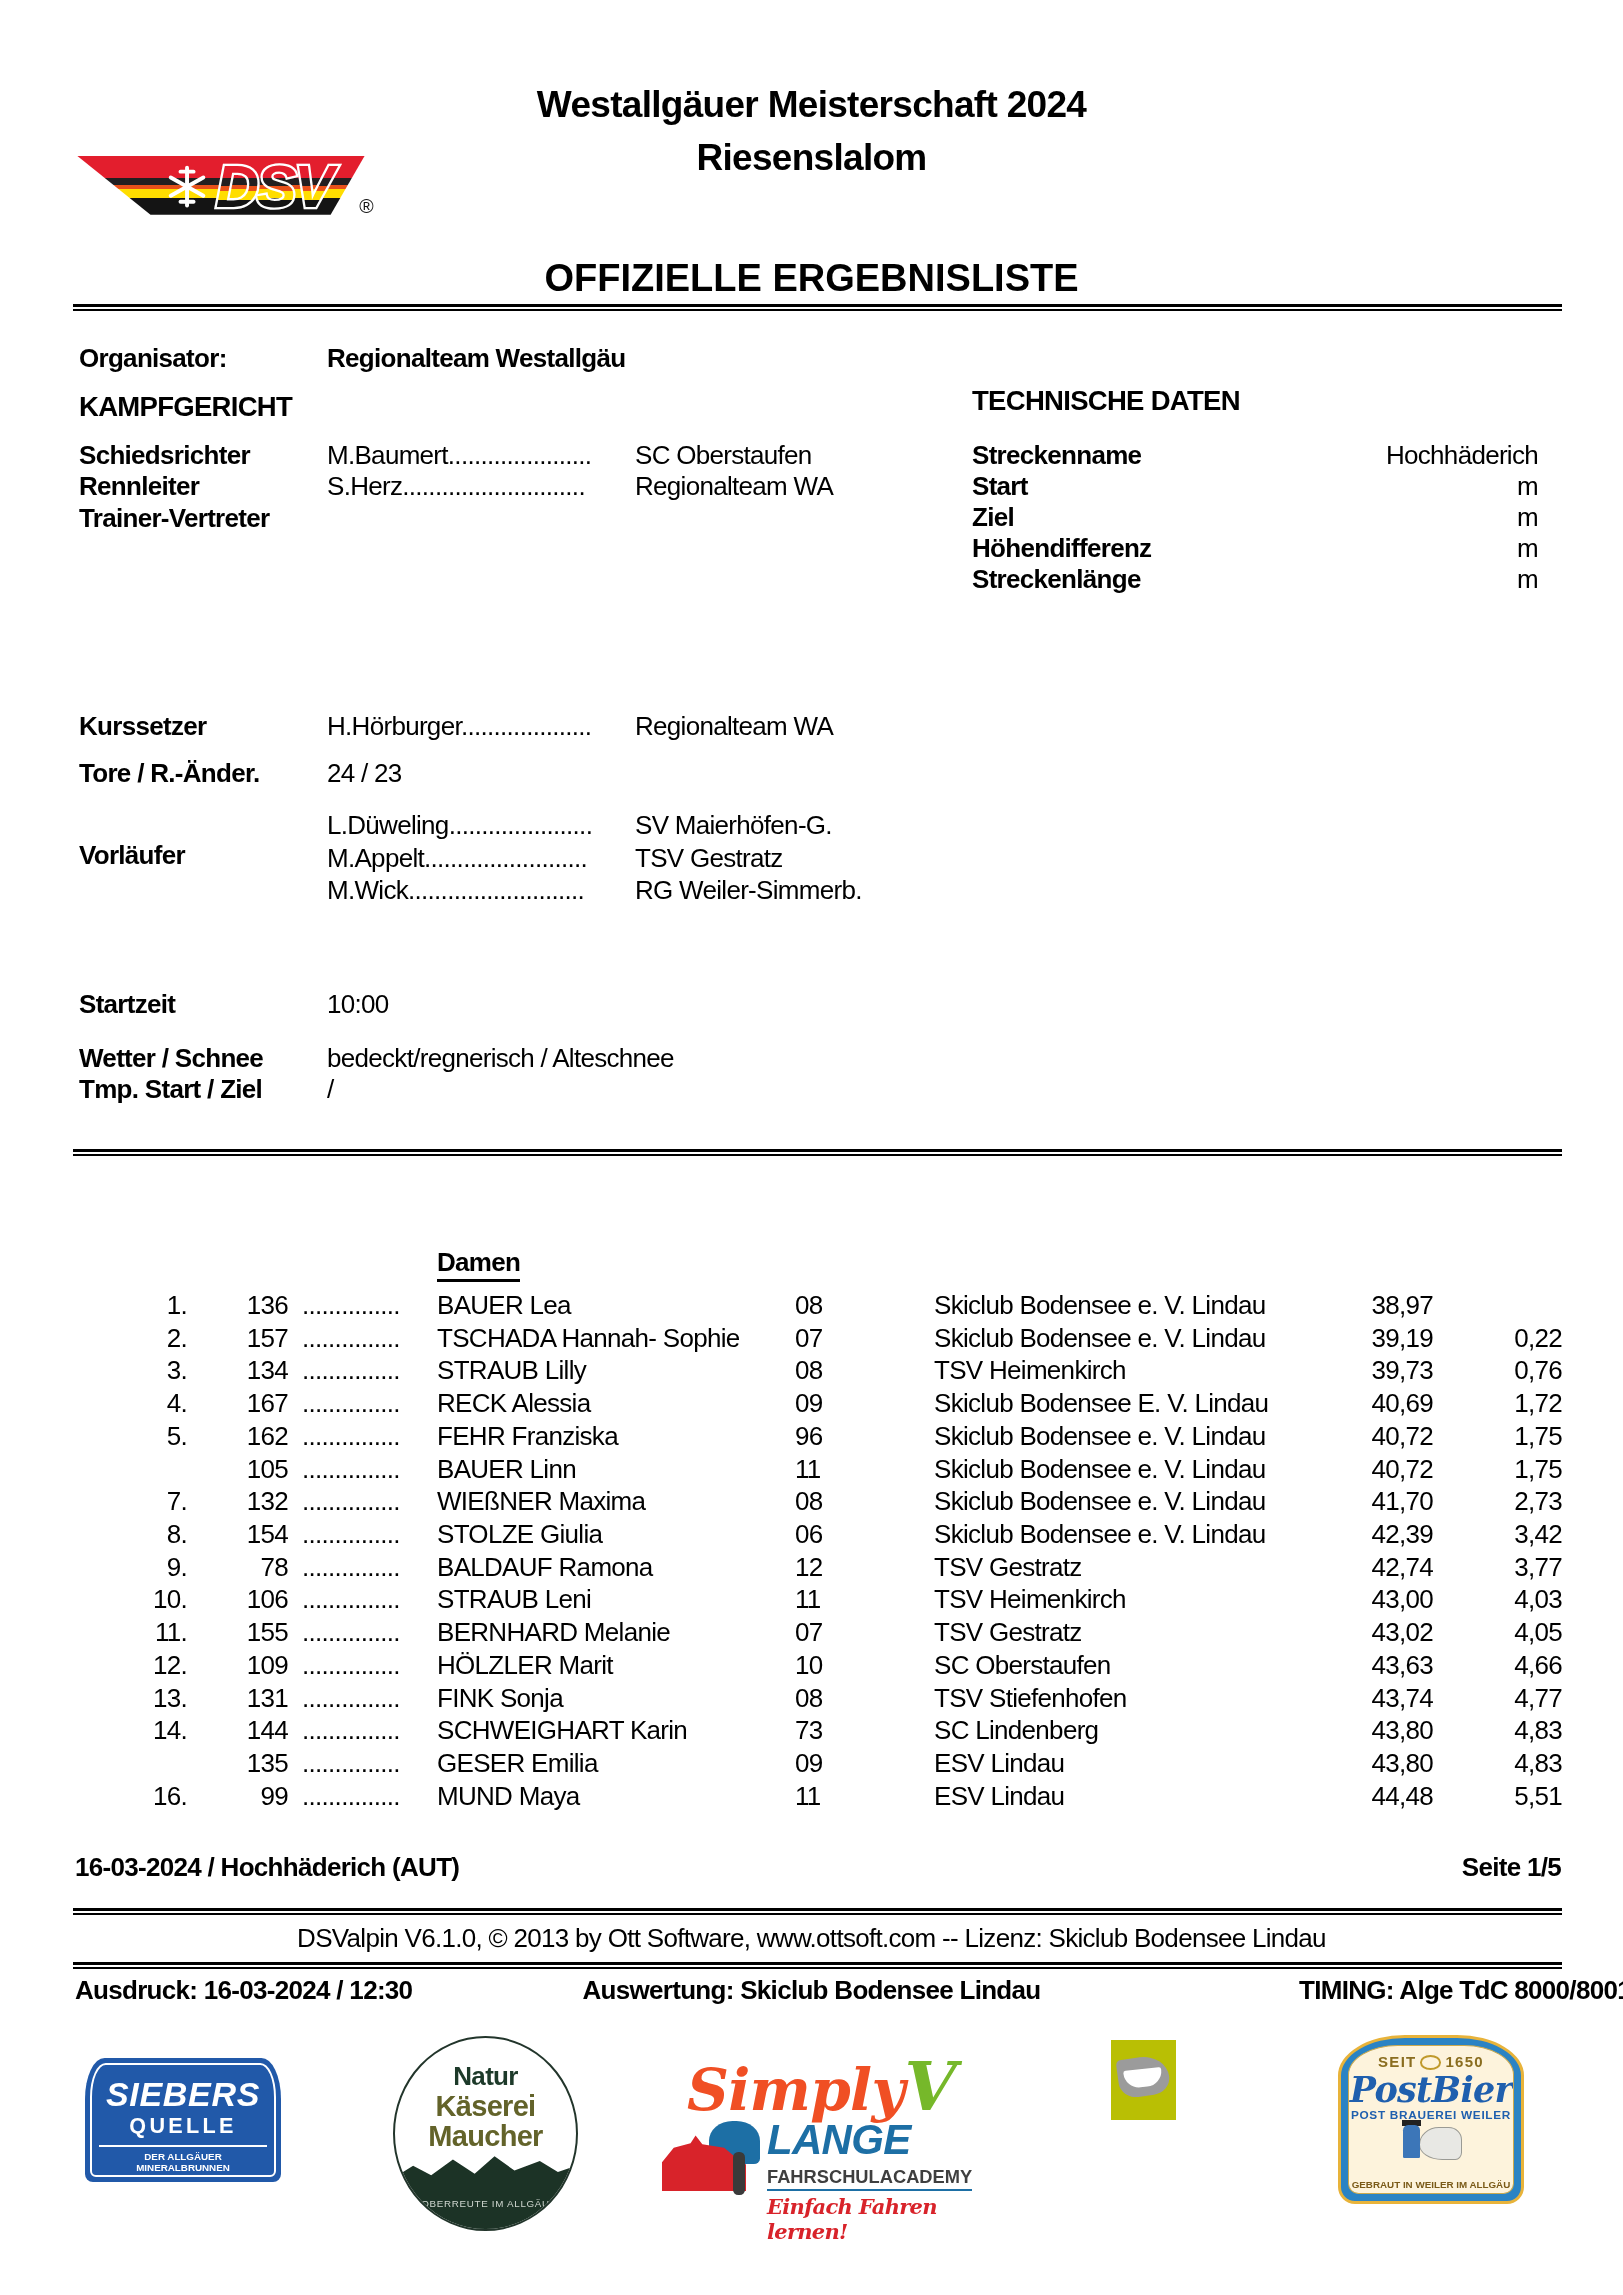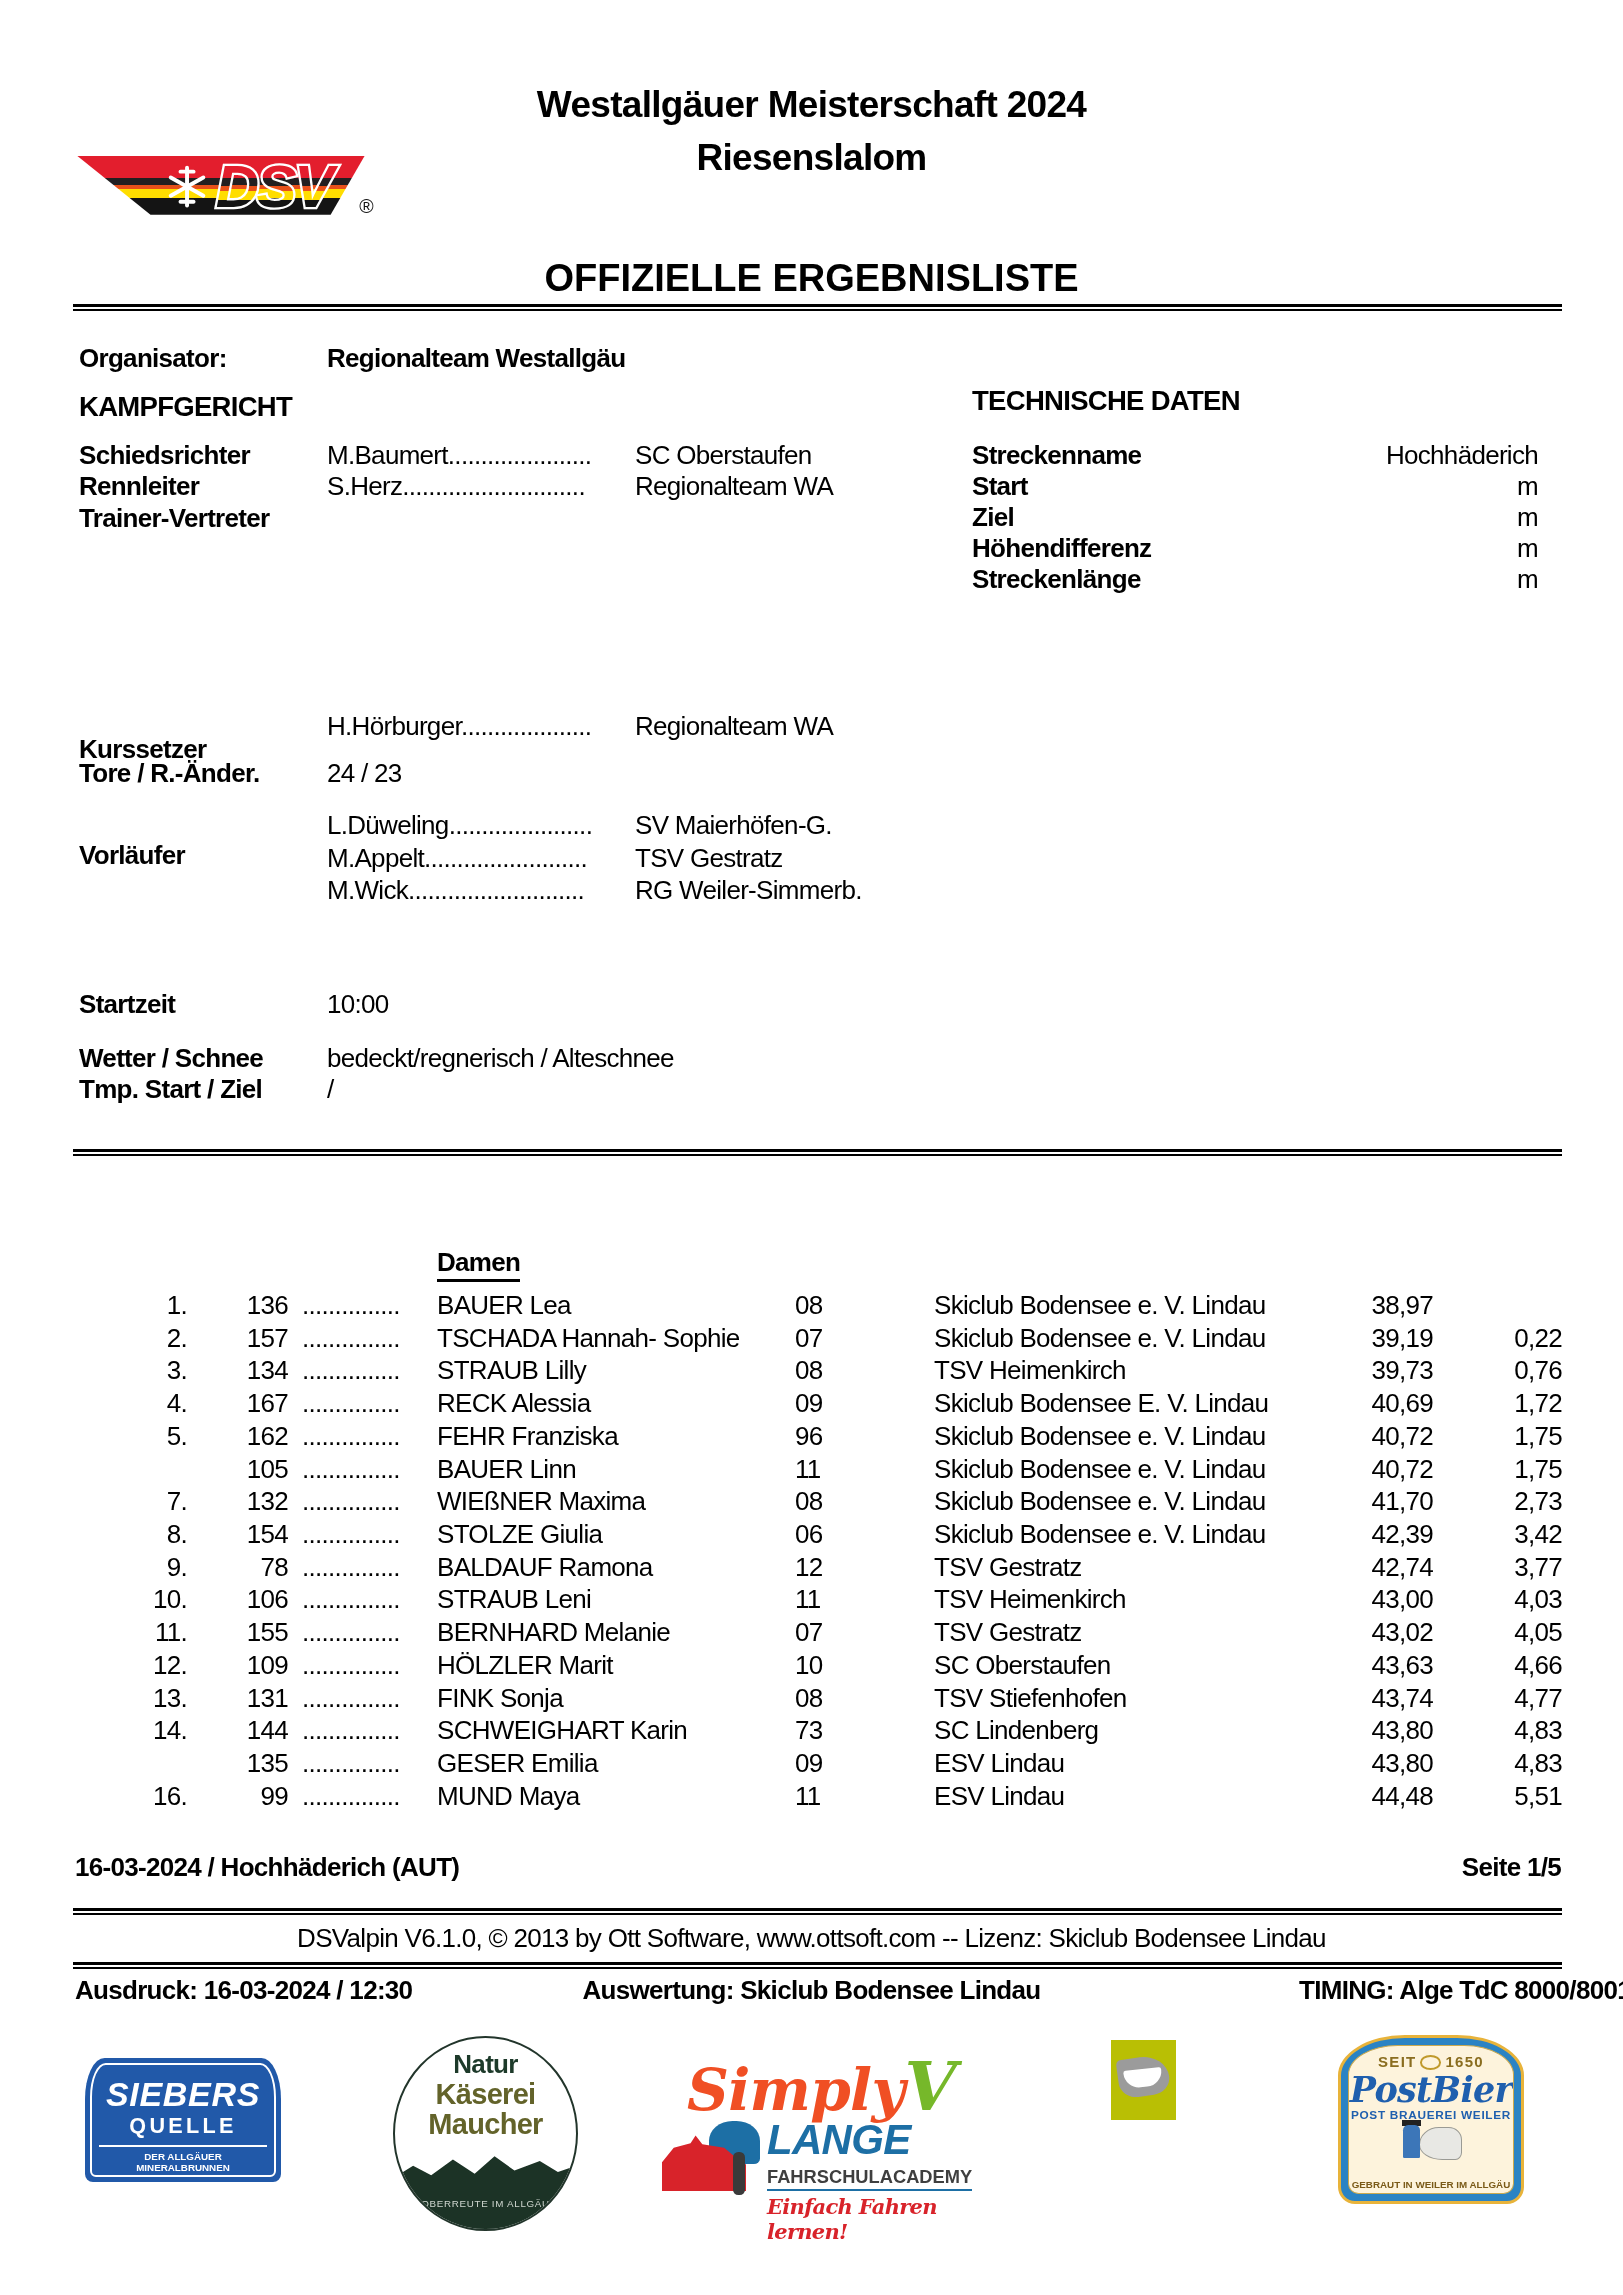--- a/index.html
+++ b/index.html
@@ -194,7 +194,7 @@
       </div>
     </div>
 
-  <div class="abs x-label b" style="top:734px;text-align:right;">Kurssetzer</div>
+  <div class="abs x-label b" style="top:711px;text-align:right;">Kurssetzer</div>
   <div class="abs x-val" style="top:711px;">H.Hörburger....................</div>
   <div class="abs x-club" style="top:711px;">Regionalteam WA</div>
 

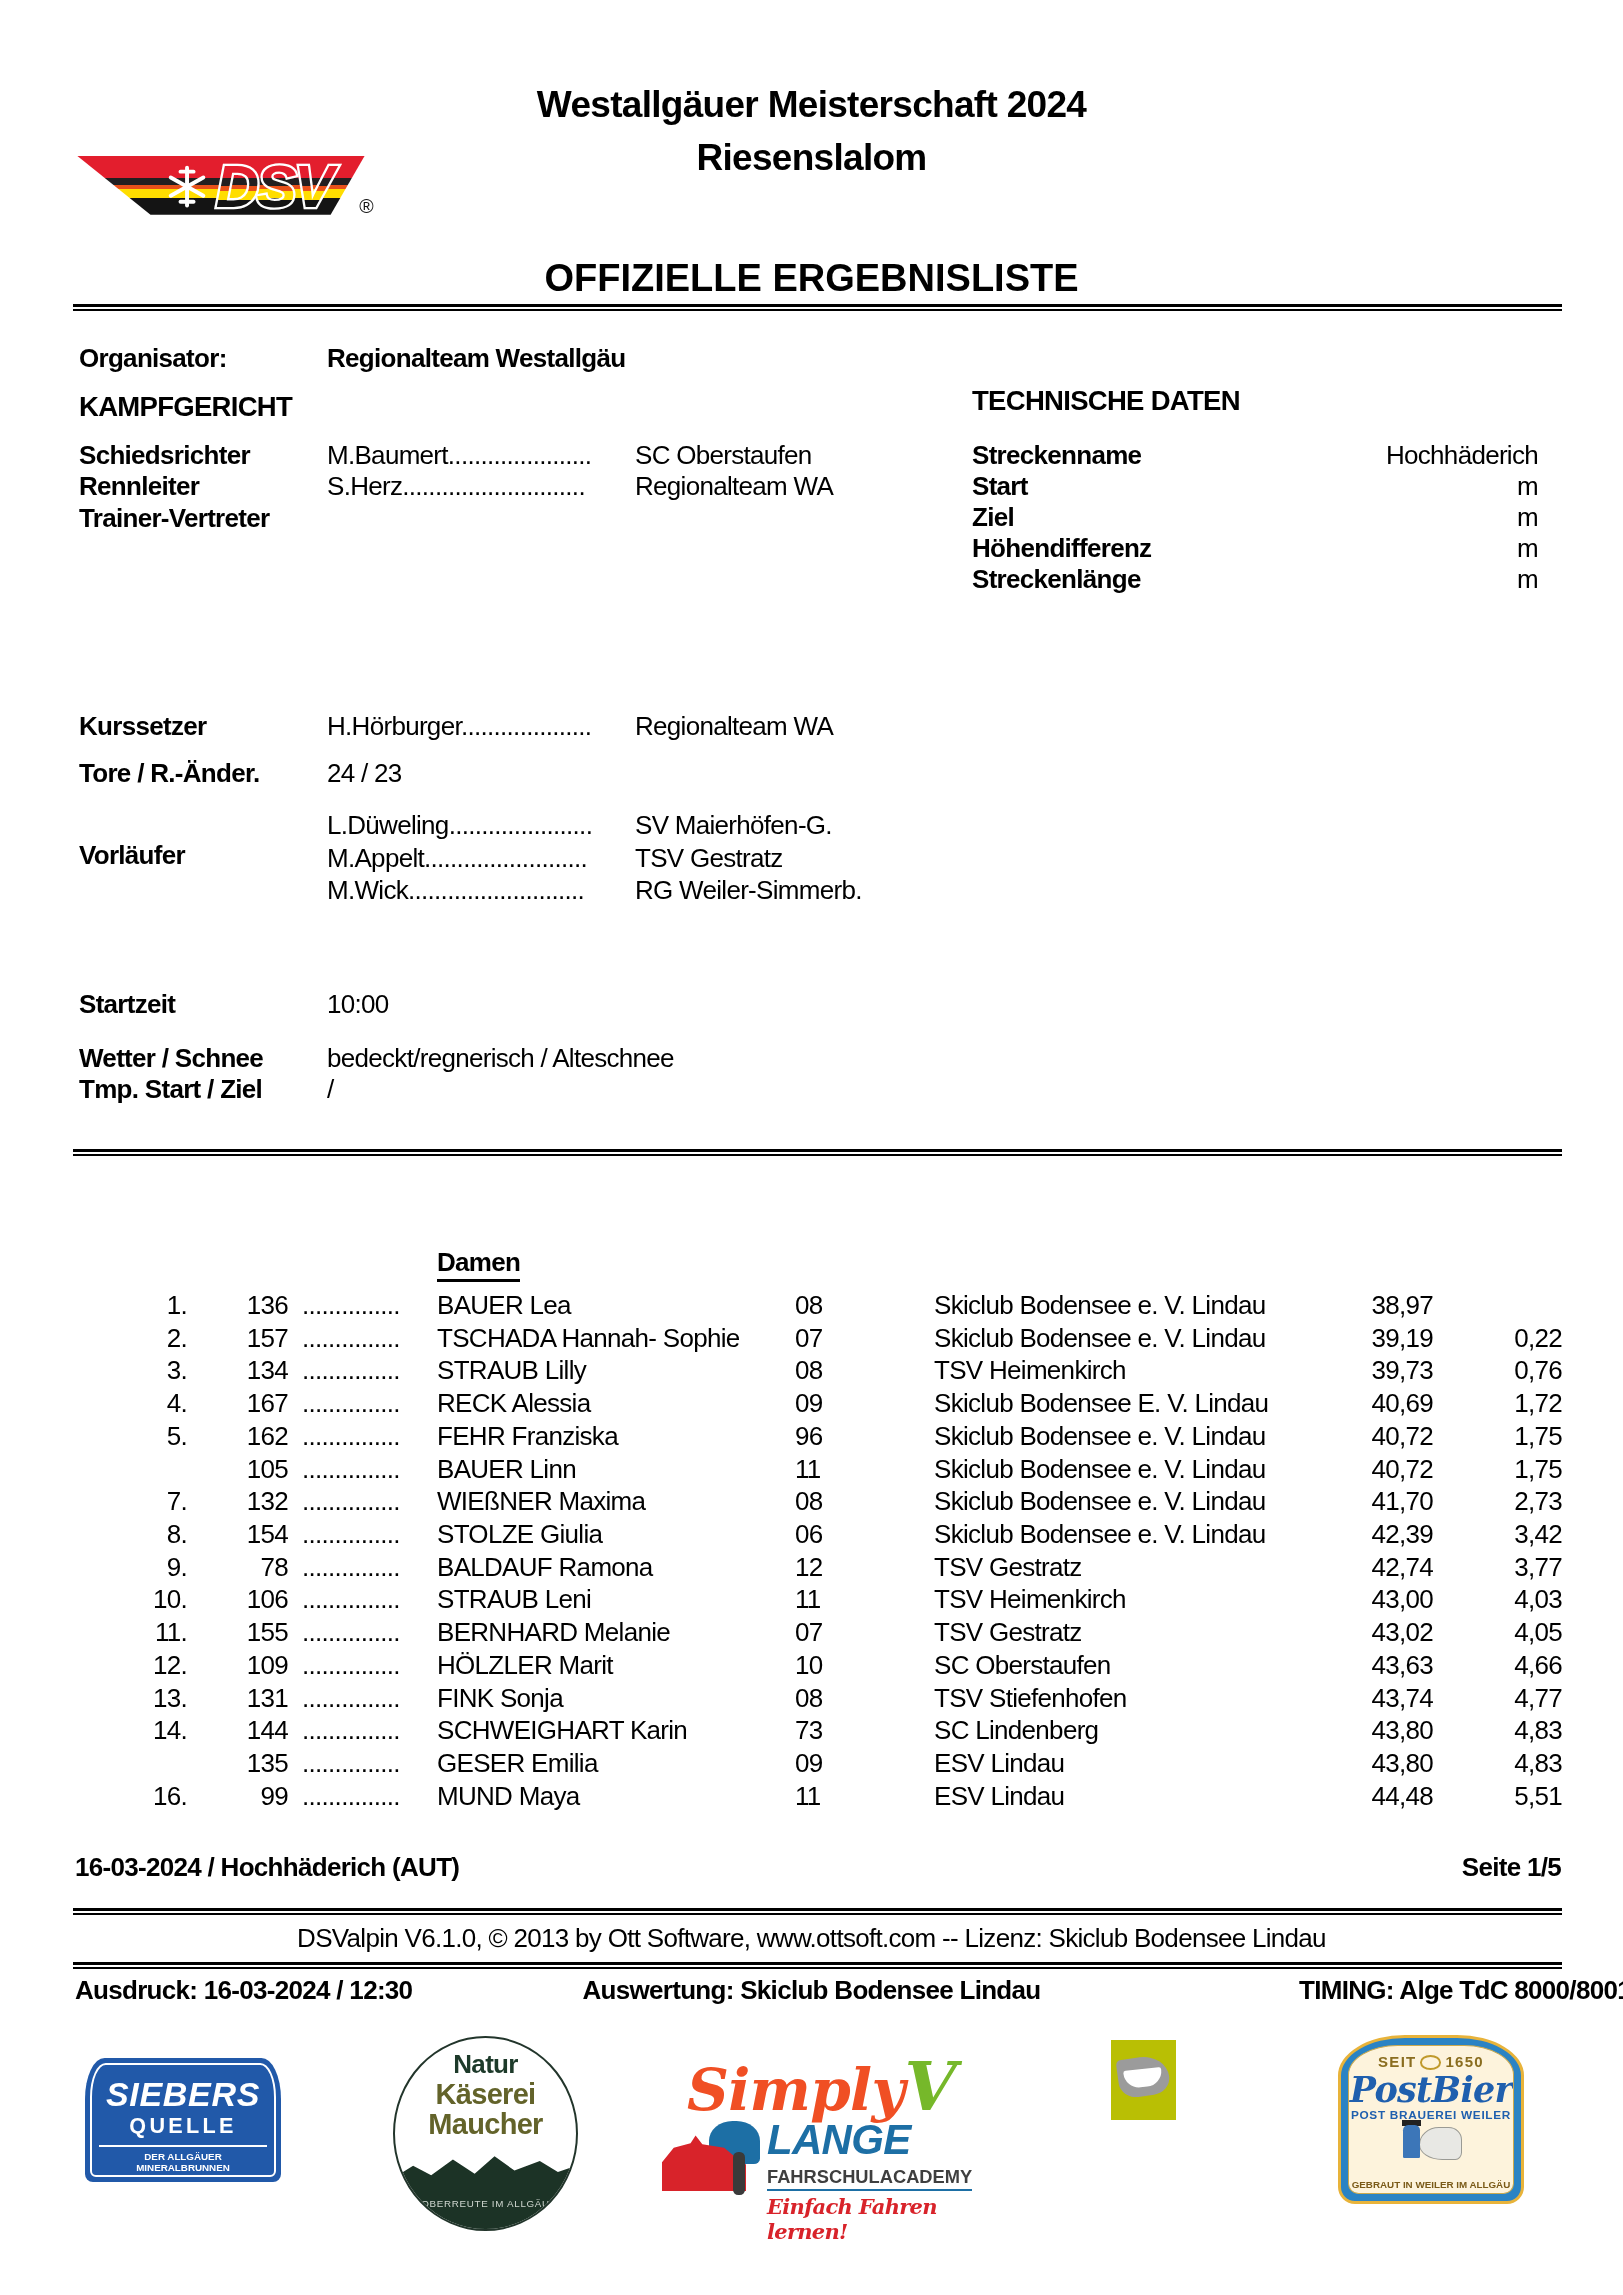--- a/index.html
+++ b/index.html
@@ -65,7 +65,7 @@
 
   #maucher{left:393px;top:2036px;width:185px;height:195px;background:#fff;border:2.6px solid #22352b;
            border-radius:50%;overflow:hidden;text-align:center;box-sizing:border-box;}
-  .m-natur{color:#1d3a2a;font-weight:bold;font-size:26px;margin-top:13px;line-height:27.5px;}
+  .m-natur{color:#1d3a2a;font-weight:bold;font-size:26px;margin-top:25px;line-height:27.5px;}
   .m-k{color:#63632a;font-weight:bold;font-size:29px;line-height:30px;}
   .m-mountain{position:absolute;left:0;right:0;bottom:0;height:79px;background:#1c3326;
            clip-path:polygon(0 34%,10% 20%,20% 32%,32% 12%,44% 30%,55% 8%,66% 26%,80% 14%,90% 28%,100% 20%,100% 100%,0 100%);}

